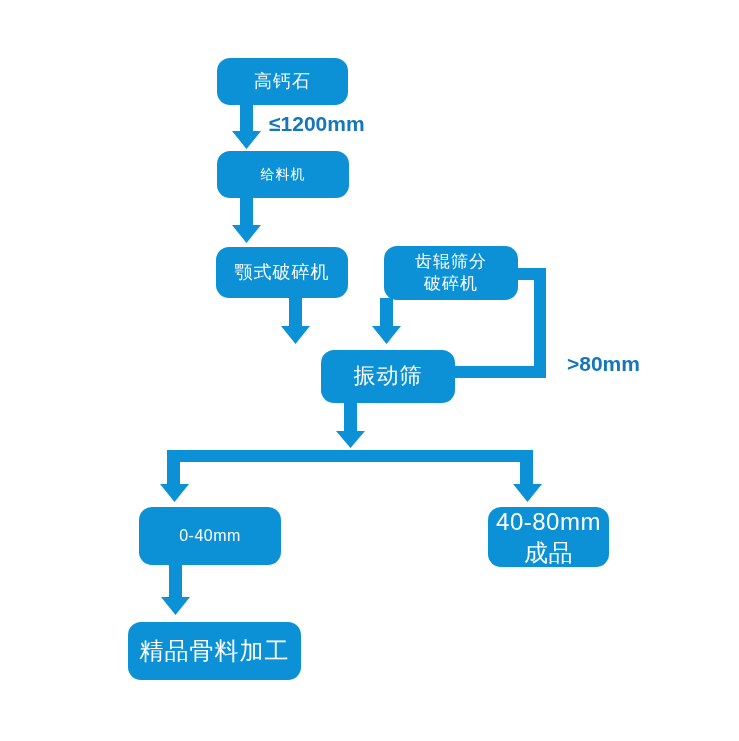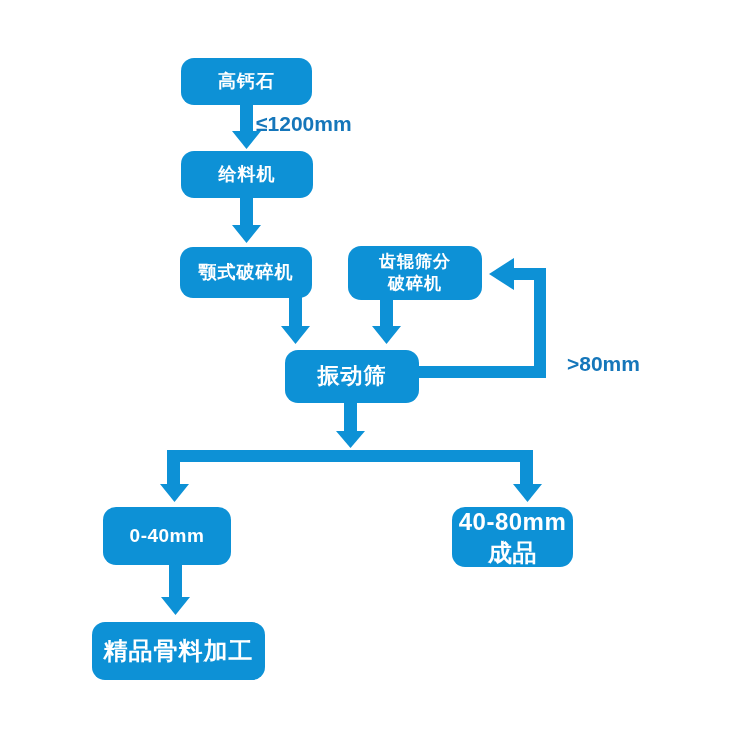--- a/index.html
+++ b/index.html
@@ -27,10 +27,11 @@
     border-radius:13px;
     display:flex;align-items:center;justify-content:center;
     text-align:center;
-    font-weight:bold;
+    font-weight:normal;
     white-space:pre-line;
     letter-spacing:1px;
     line-height:1.3;
+    margin-left:36px;
   }
   .node-source{left:181px;top:58px;width:131px;height:47px;font-size:18px;}
   .node-feeder{left:181px;top:151px;width:132px;height:47px;font-size:18px;}

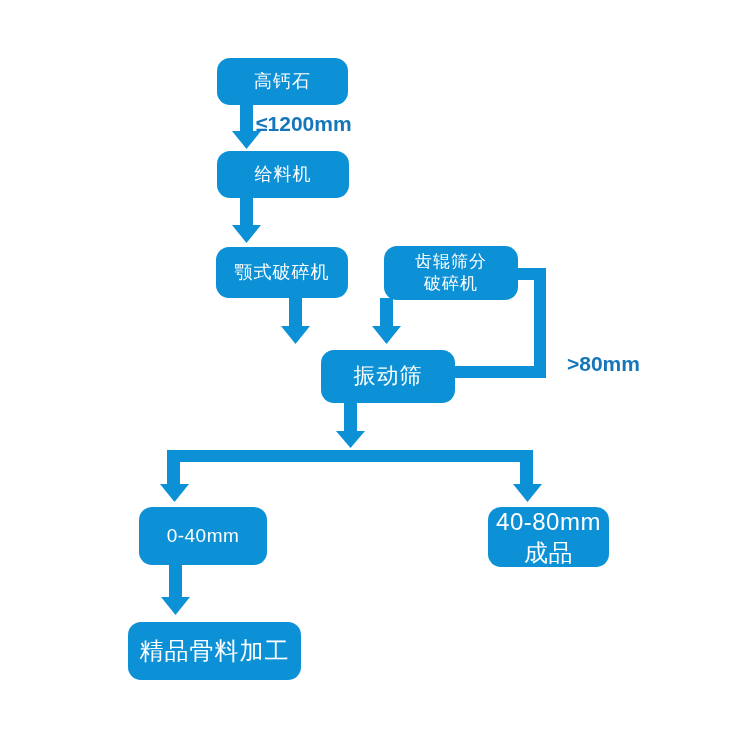--- a/index.html
+++ b/index.html
@@ -48,7 +48,7 @@
     font-size:21px;
     white-space:nowrap;
   }
-  .label-feed{left:256px;top:112px;}
+  .label-feed{left:269px;top:112px;}
   .label-oversize{left:567px;top:310px;margin-top:42px;}
 </style>
 </head>

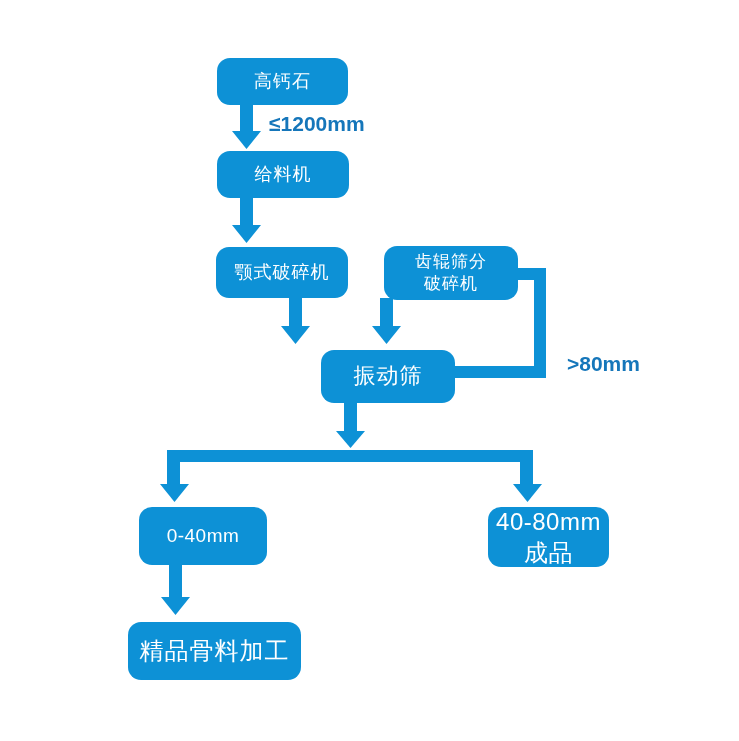--- a/index.html
+++ b/index.html
@@ -34,7 +34,7 @@
     margin-left:36px;
   }
   .node-source{left:181px;top:58px;width:131px;height:47px;font-size:18px;}
-  .node-feeder{left:181px;top:151px;width:132px;height:47px;font-size:18px;}
+  .node-feeder{left:181px;top:151px;width:132px;height:47px;font-size:14px;}
   .node-jaw{left:180px;top:247px;width:132px;height:51px;font-size:18px;}
   .node-roller{left:348px;top:246px;width:134px;height:54px;font-size:17px;}
   .node-vib{left:285px;top:350px;width:134px;height:53px;font-size:22px;}

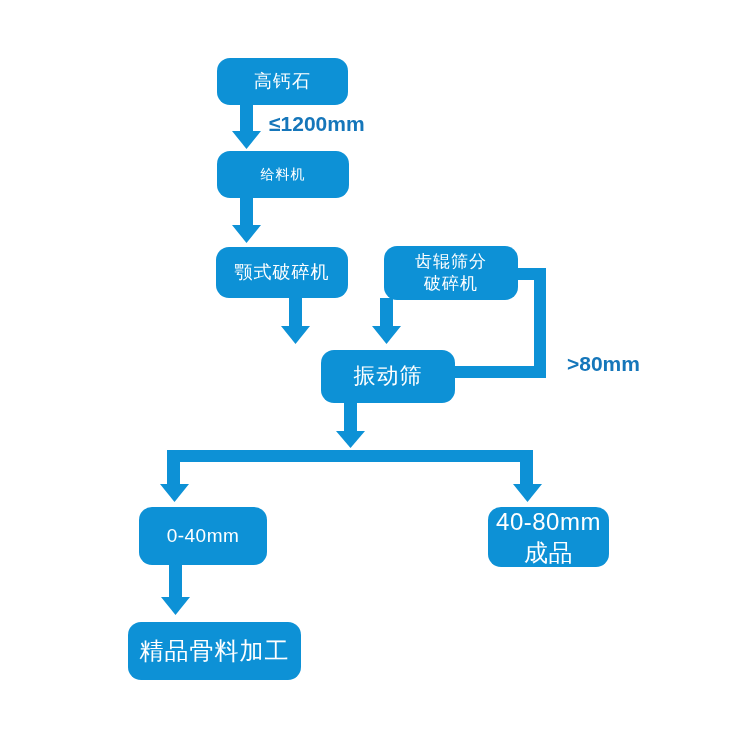--- a/index.html
+++ b/index.html
@@ -38,7 +38,7 @@
   .node-jaw{left:180px;top:247px;width:132px;height:51px;font-size:18px;}
   .node-roller{left:348px;top:246px;width:134px;height:54px;font-size:17px;}
   .node-vib{left:285px;top:350px;width:134px;height:53px;font-size:22px;}
-  .node-040{left:103px;top:507px;width:128px;height:58px;font-size:19px;letter-spacing:0.5px;}
+  .node-040{left:103px;top:507px;width:142px;height:58px;font-size:16px;letter-spacing:0.5px;}
   .node-4080{left:452px;top:507px;width:121px;height:60px;font-size:24px;letter-spacing:0.5px;}
   .node-fine{left:92px;top:622px;width:173px;height:58px;font-size:24px;}
   .edge-label{

